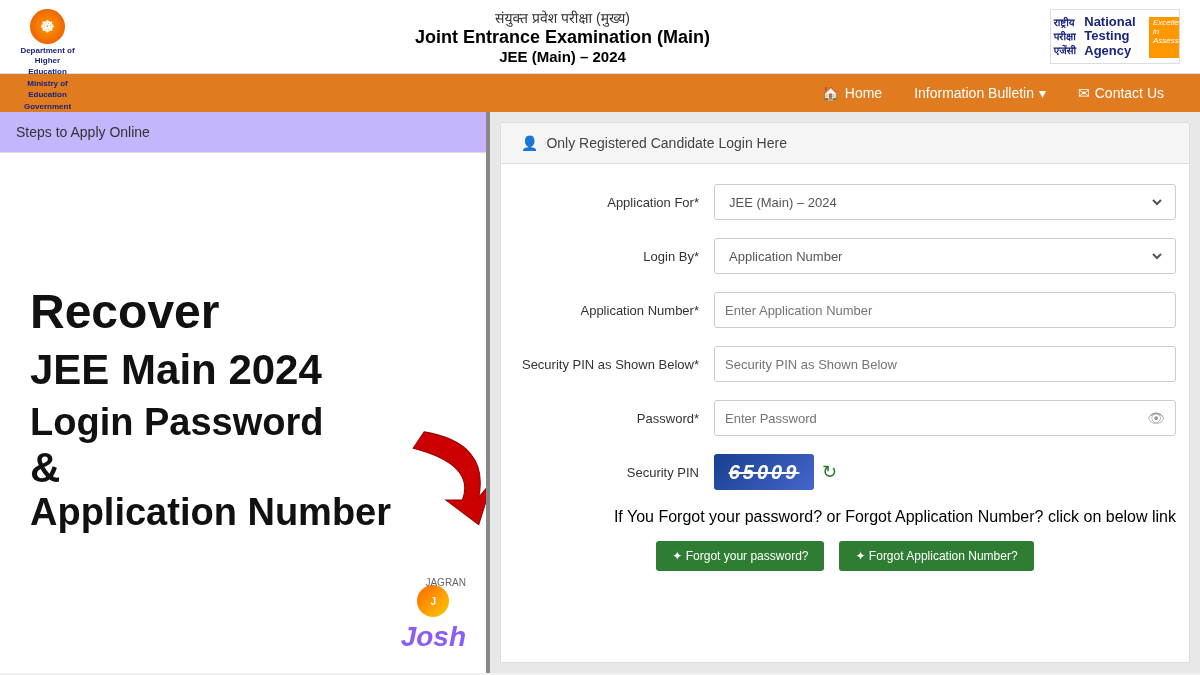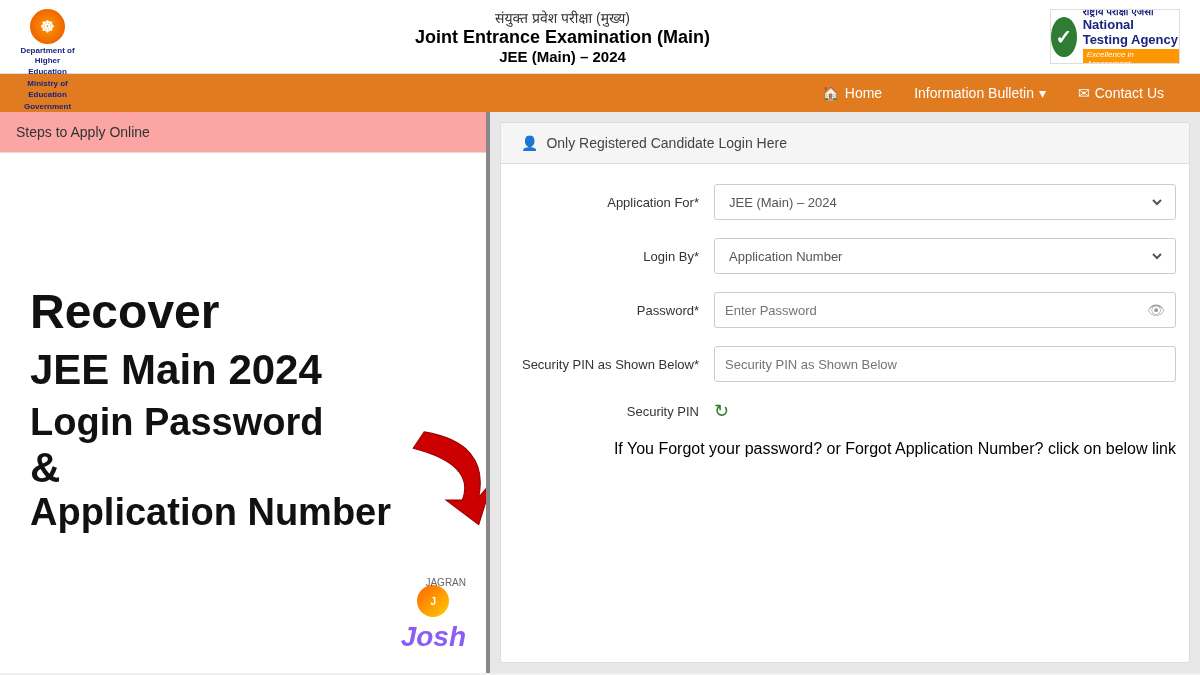--- a/index.html
+++ b/index.html
@@ -349,7 +349,6 @@
     }
     .nta-text-block {
       display: flex;
-      flex-direction: column;
     }
     .nta-hindi { font-size: 10px; color: #1a237e; font-weight: bold; }
     .nta-english { font-size: 13px; color: #1a237e; font-weight: bold; line-height: 1.1; }

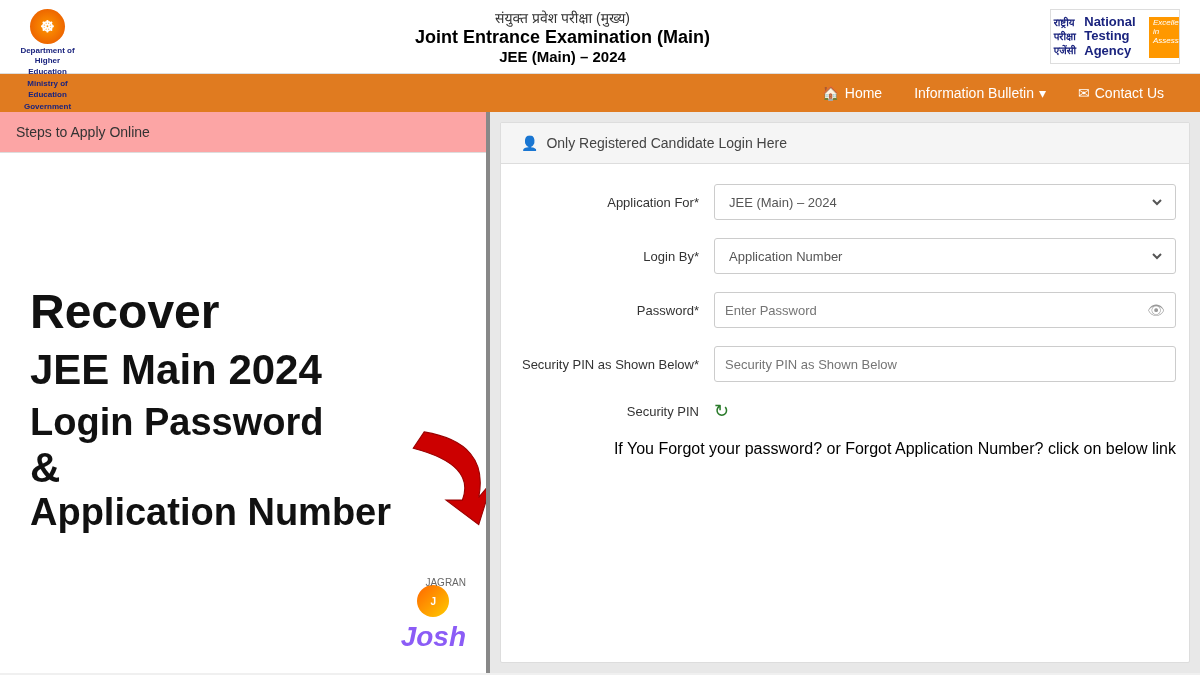--- a/index.html
+++ b/index.html
@@ -94,7 +94,7 @@
       overflow: hidden;
     }
     .left-panel-header {
-      background: #fca5a5;
+      background: #c4b5fd;
       padding: 12px 16px;
       font-size: 14px;
       color: #333;

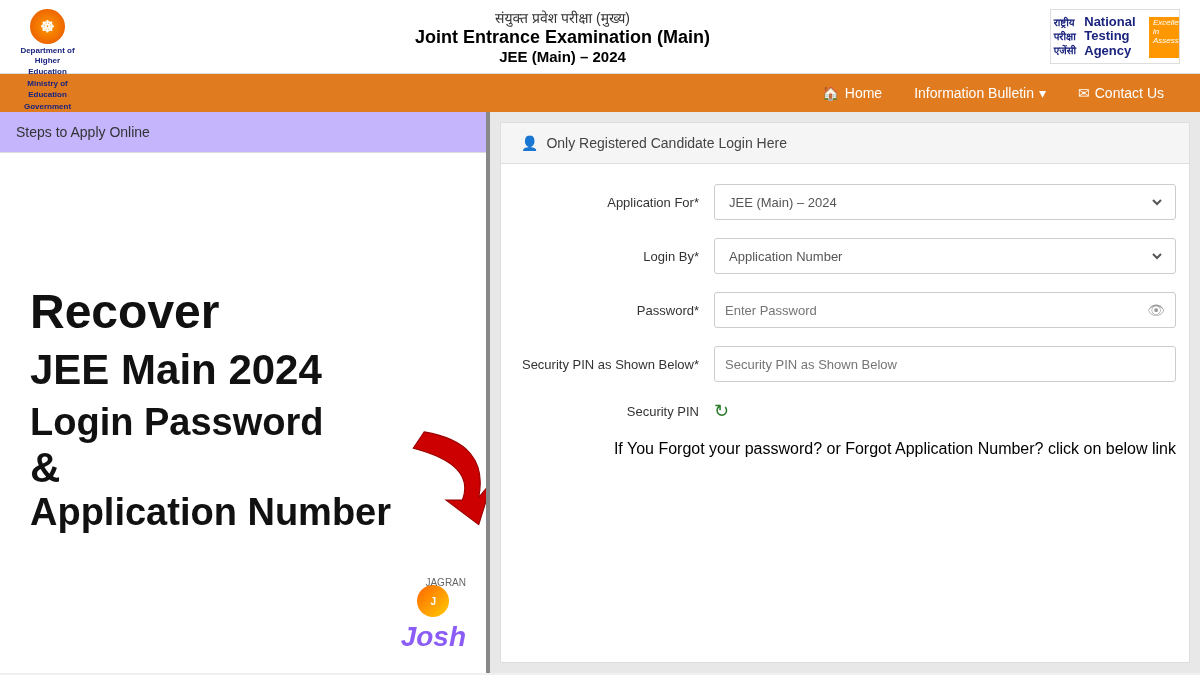--- a/index.html
+++ b/index.html
@@ -461,6 +461,12 @@
         </div>
       </div>
 
+      <div class="form-row">
+        <div class="form-label">Application Number*</div>
+        <div class="form-control">
+          <input type="text" placeholder="Enter Application Number" style="">
+        </div>
+      </div>
 
       <div class="form-row">
         <div class="form-label">Password*</div>

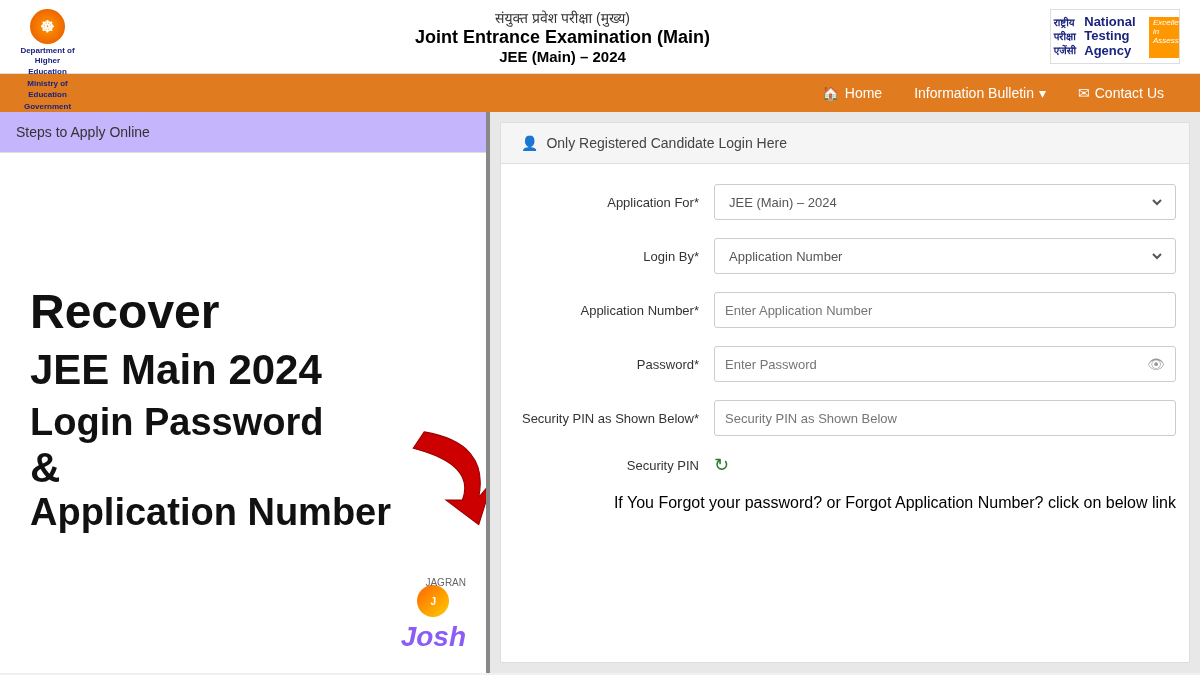--- a/index.html
+++ b/index.html
@@ -469,6 +469,13 @@
       </div>
 
       <div class="form-row">
+        <div class="form-label">Security PIN as Shown Below*</div>
+        <div class="form-control">
+          <input type="text" placeholder="Security PIN as Shown Below" style="">
+        </div>
+      </div>
+
+      <div class="form-row">
         <div class="form-label">Password*</div>
         <div class="form-control has-icon">
           <input type="password" style="flex: 1 1 0%;" placeholder="Enter Password">
@@ -477,13 +484,6 @@
       </div>
 
       <div class="form-row">
-        <div class="form-label">Security PIN as Shown Below*</div>
-        <div class="form-control">
-          <input type="text" placeholder="Security PIN as Shown Below" style="">
-        </div>
-      </div>
-
-      <div class="form-row">
         <div class="form-label">Security PIN</div>
         <div class="captcha-area">
           <span class="refresh-icon">↻</span>

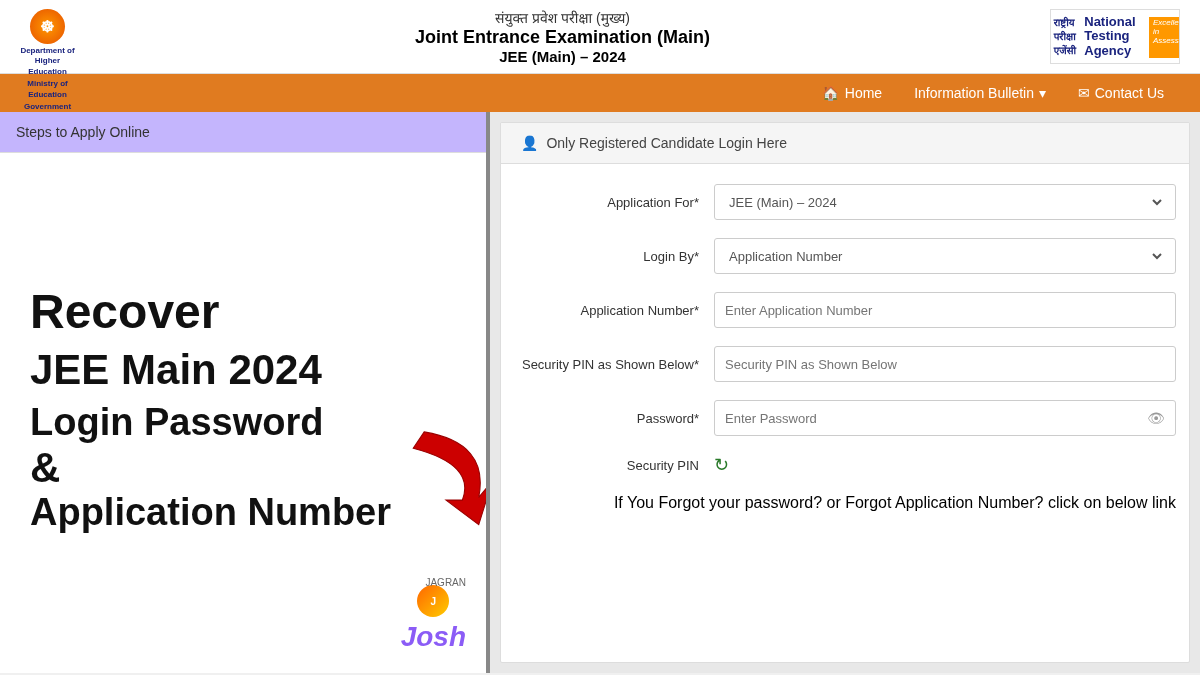--- a/index.html
+++ b/index.html
@@ -486,6 +486,7 @@
       <div class="form-row">
         <div class="form-label">Security PIN</div>
         <div class="captcha-area">
+          <div class="captcha-img">65009</div>
           <span class="refresh-icon">↻</span>
         </div>
       </div>

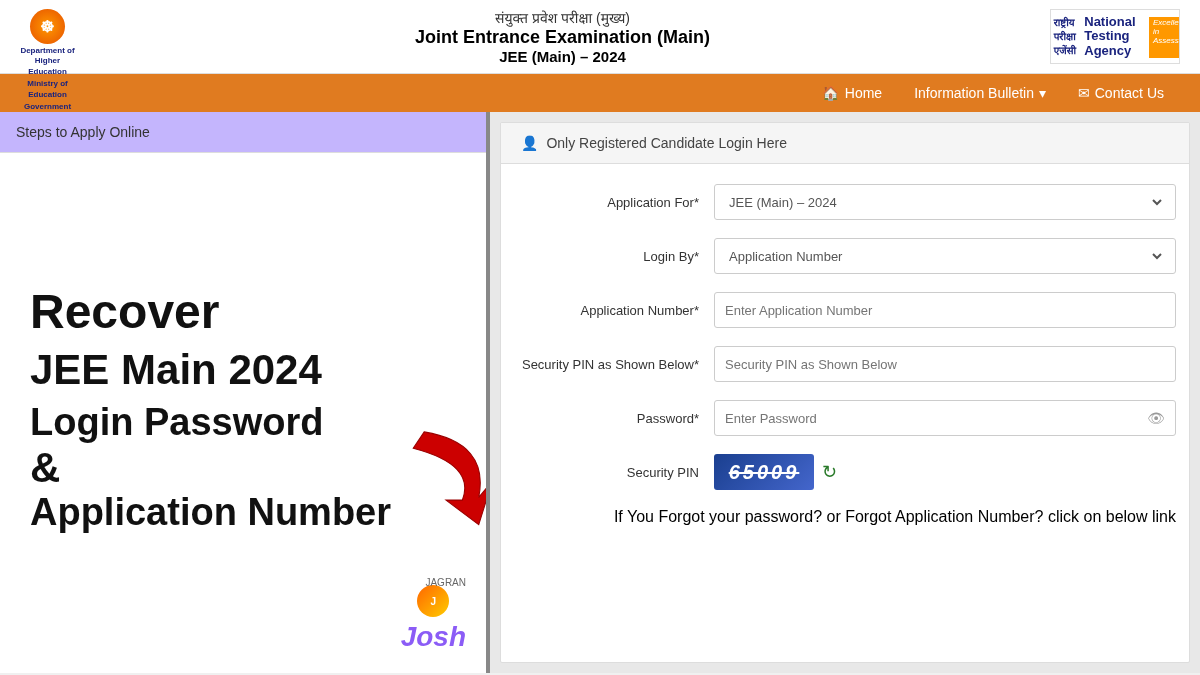--- a/index.html
+++ b/index.html
@@ -493,6 +493,10 @@
 
       <div class="forgot-text">If You Forgot your password? or Forgot Application Number? click on below link</div>
 
+      <div class="btn-row">
+        <button class="btn-green">✦ Forgot your password?</button>
+        <button class="btn-green">✦ Forgot Application Number?</button>
+      </div>
 
     </div>
   </div>

